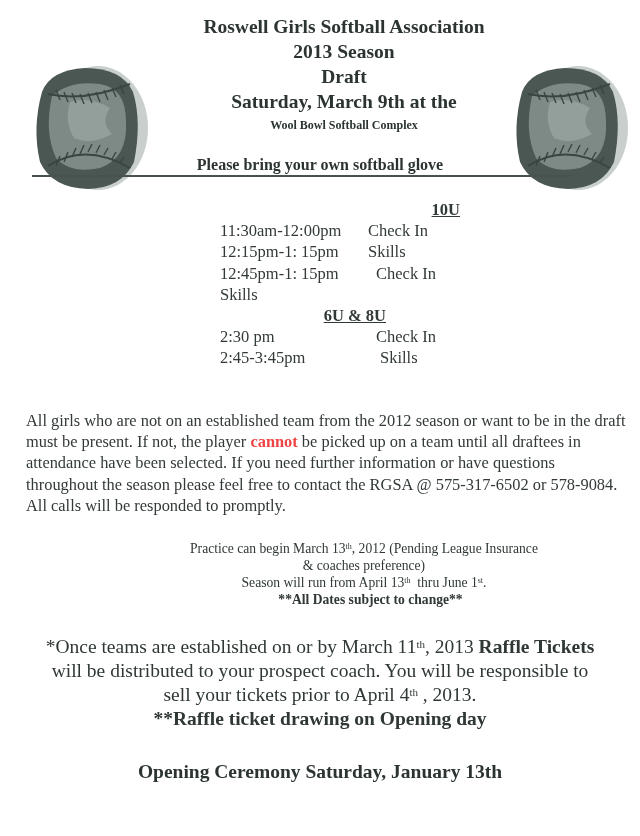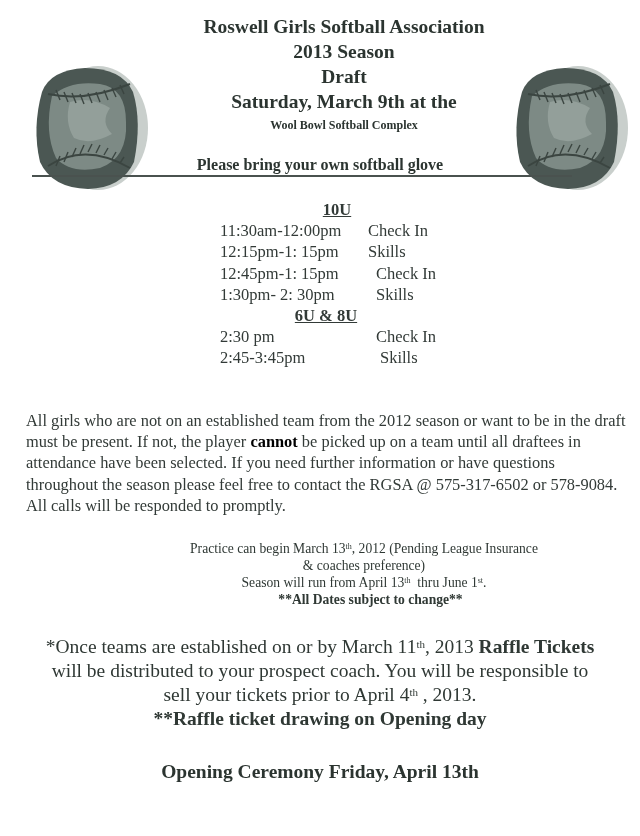--- a/index.html
+++ b/index.html
@@ -67,7 +67,7 @@
     color: #323a37;
   }
   .sched-head {
-    text-align: center;
+    text-align: right;
     font-weight: bold;
     text-decoration: underline;
     display: block;

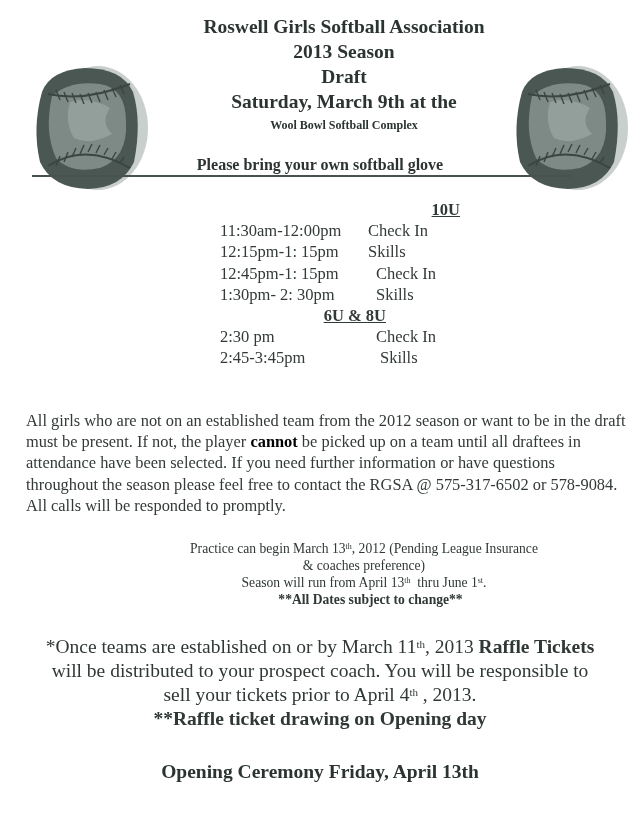--- a/index.html
+++ b/index.html
@@ -218,7 +218,6 @@
       <span class="act">Check In</span>
     </div>
     <div class="sched-row">
-      <span class="time" style="width:156px">1:30pm- 2: 30pm</span>
       <span class="act">Skills</span>
     </div>
     <span class="sched-head h68" style="width:120px;">6U &amp; 8U</span>

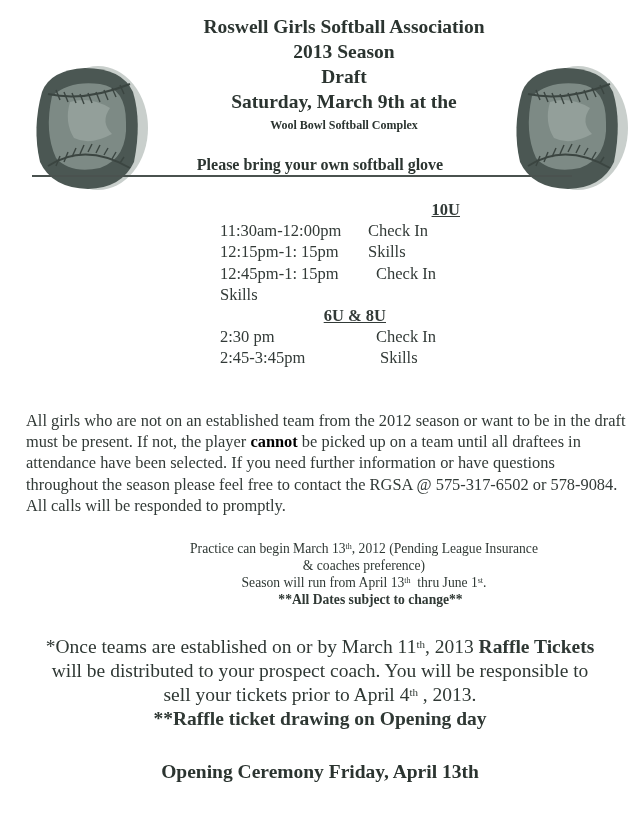--- a/index.html
+++ b/index.html
@@ -91,7 +91,7 @@
     line-height: 21.2px;
     color: #323a37;
   }
-  .para b { font-weight: bold; color: #000000; }
+  .para b { font-weight: bold; color: #ef4444; }
 
   .practice {
     position: absolute;

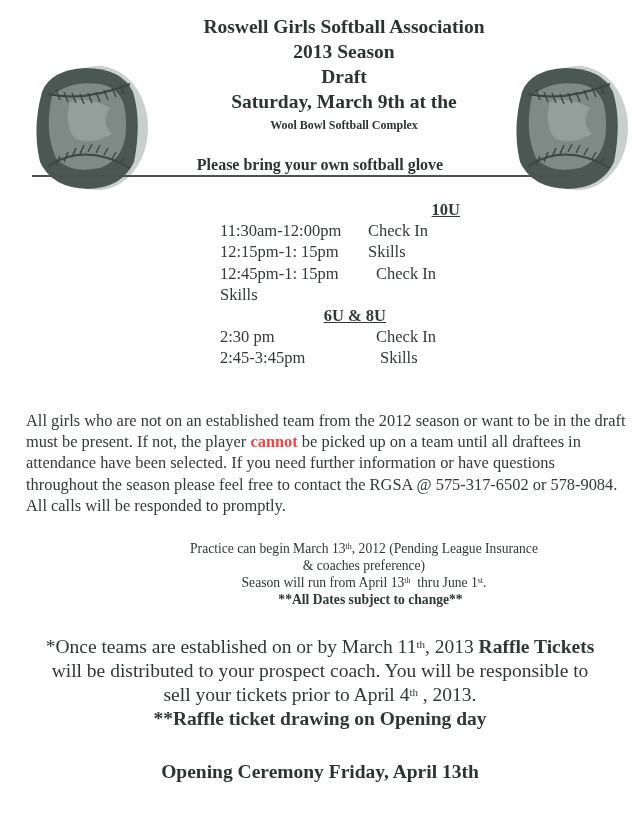--- a/index.html
+++ b/index.html
@@ -245,7 +245,7 @@
     <div style="font-weight:bold">**Raffle ticket drawing on Opening day</div>
   </div>
 
-  <div class="opening">Opening Ceremony Friday, April 13th</div>
+  <div class="opening">Opening Ceremony Saturday, January 13th</div>
 
 </div>
 

